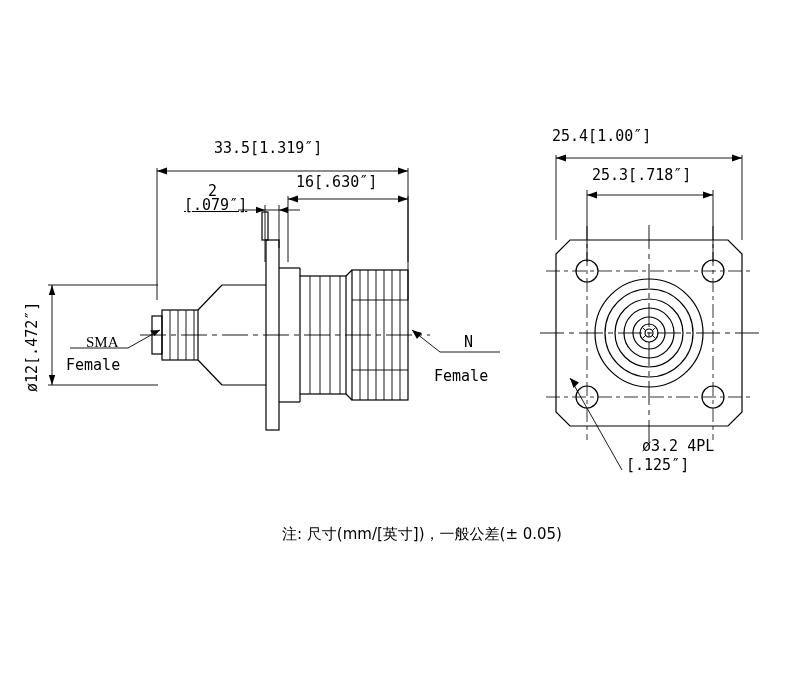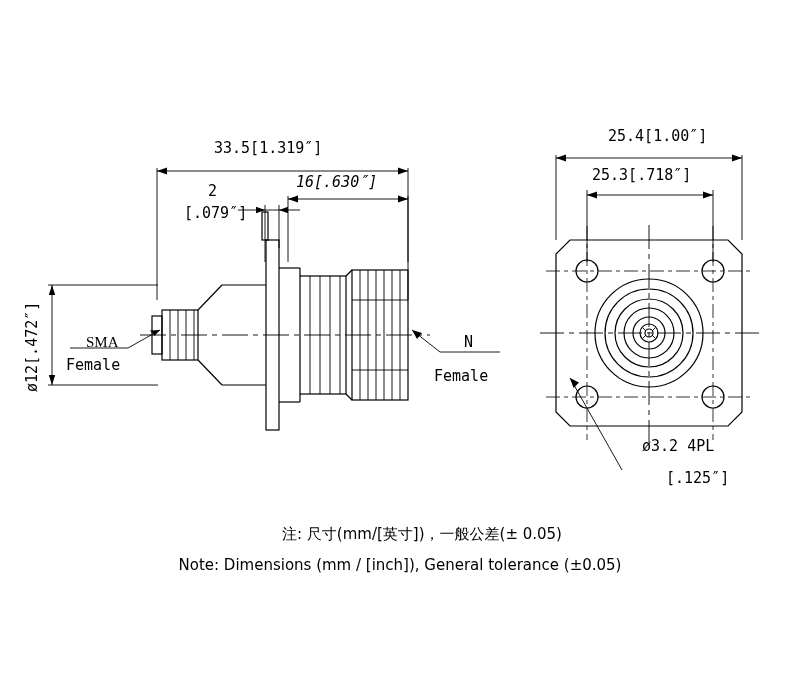--- a/index.html
+++ b/index.html
@@ -226,7 +226,7 @@
   <div class="lbl" style="left:464px; top:334px;">N</div>
   <div class="lbl" style="left:434px; top:368px;">Female</div>
 
-  <div class="lbl" style="left:608px; top:128px;">25.4[1.00″]</div>
+  <div class="lbl" style="left:552px; top:128px;">25.4[1.00″]</div>
 
   <div class="lbl" style="left:592px; top:167px;">25.3[.718″]</div>
 

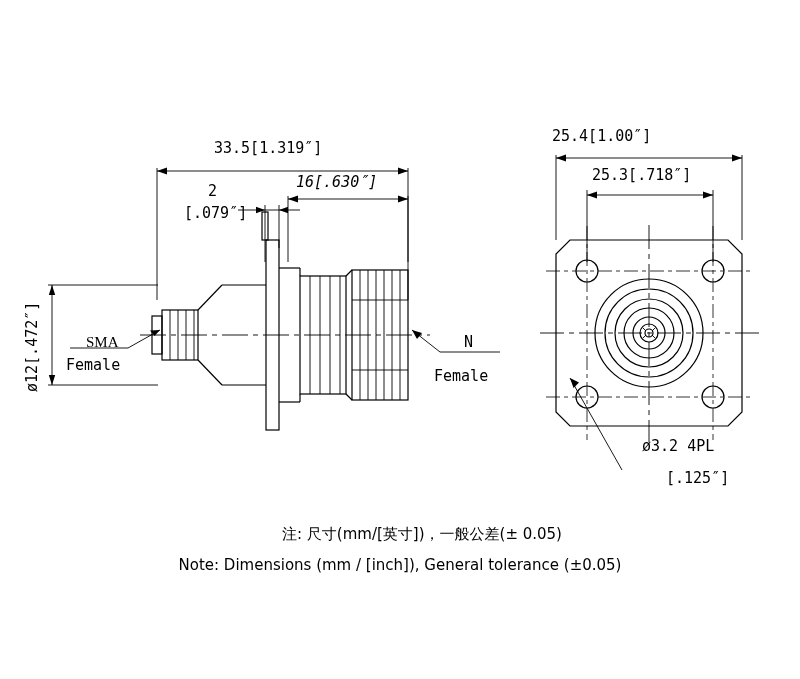--- a/index.html
+++ b/index.html
@@ -216,7 +216,7 @@
   <div class="lbl" style="left:208px; top:183px;">2</div>
   <div class="lbl" style="left:184px; top:205px;">[.079″]</div>
 
-  <div class="lbl" style="left:296px; top:174px;font-style:italic;">16[.630″]</div>
+  <div class="lbl" style="left:296px; top:174px;">16[.630″]</div>
 
   <div class="lbl rot" style="left:24px; top:392px;">ø12[.472″]</div>
 

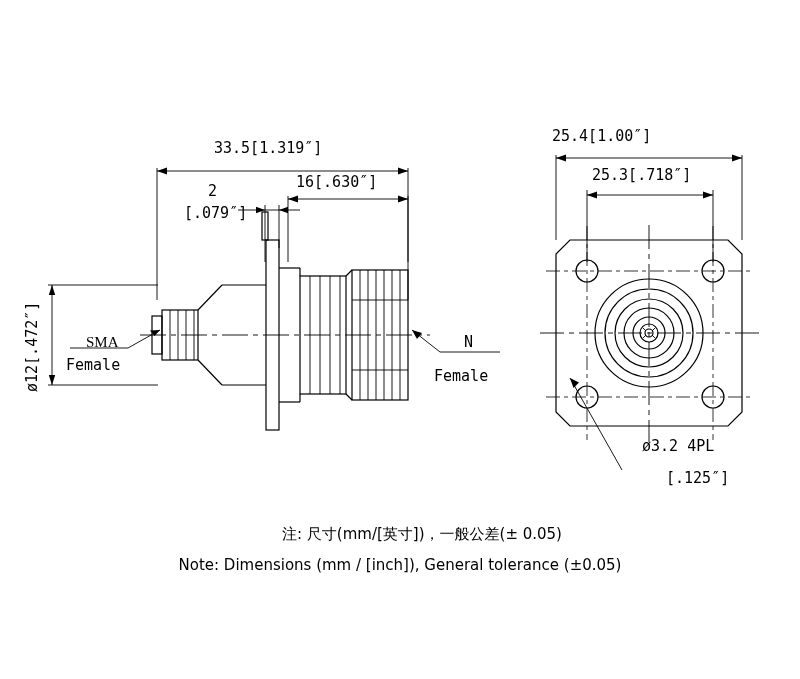--- a/index.html
+++ b/index.html
@@ -214,7 +214,7 @@
   <div class="lbl" style="left:214px; top:140px;">33.5[1.319″]</div>
 
   <div class="lbl" style="left:208px; top:183px;">2</div>
-  <div class="lbl" style="left:184px; top:205px;">[.079″]</div>
+  <div class="lbl" style="left:184px; top:197px;text-decoration:underline;">[.079″]</div>
 
   <div class="lbl" style="left:296px; top:174px;">16[.630″]</div>
 

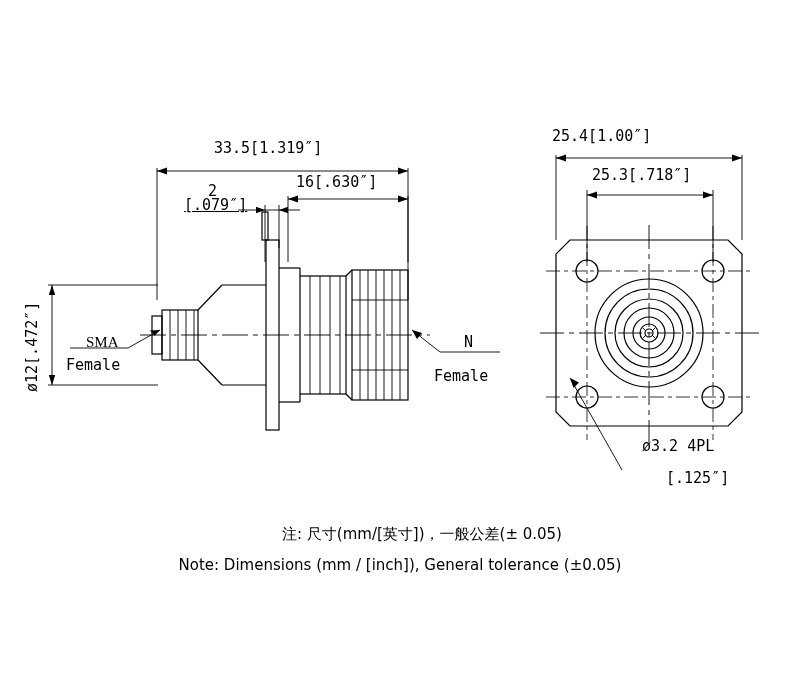--- a/index.html
+++ b/index.html
@@ -231,7 +231,7 @@
   <div class="lbl" style="left:592px; top:167px;">25.3[.718″]</div>
 
   <div class="lbl" style="left:614px; top:438px;margin-left:28px;">ø3.2 4PL</div>
-  <div class="lbl" style="left:626px; top:470px;margin-left:40px;">[.125″]</div>
+  <div class="lbl" style="left:626px; top:457px;">[.125″]</div>
 
   <div class="note" style="left:16px; top:525px;padding-left:6px;">注: 尺寸(mm/[英寸])，一般公差(± 0.05)</div>
   <div class="note" style="left:0; top:556px;">Note: Dimensions (mm / [inch]), General tolerance (±0.05)</div>

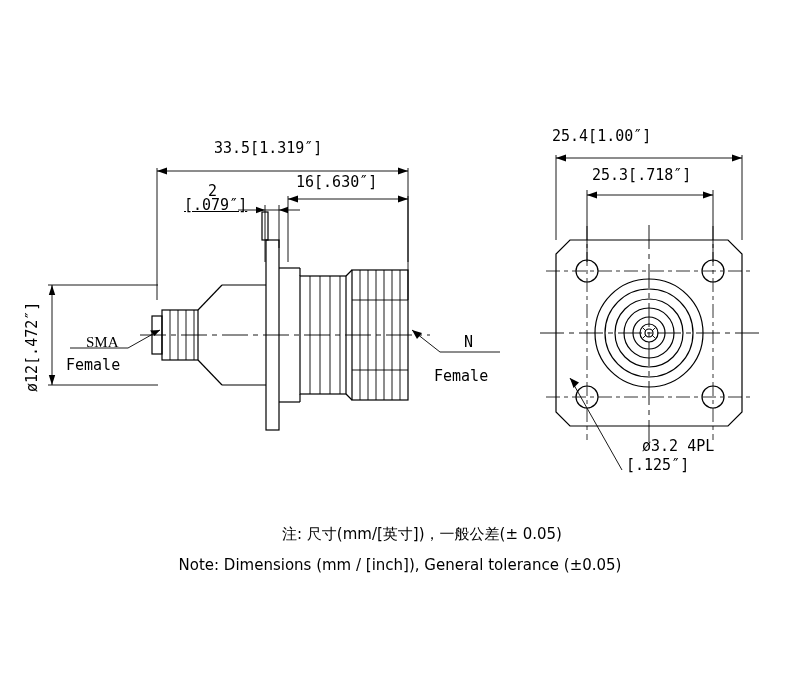--- a/index.html
+++ b/index.html
@@ -234,7 +234,6 @@
   <div class="lbl" style="left:626px; top:457px;">[.125″]</div>
 
   <div class="note" style="left:16px; top:525px;padding-left:6px;">注: 尺寸(mm/[英寸])，一般公差(± 0.05)</div>
-  <div class="note" style="left:0; top:556px;">Note: Dimensions (mm / [inch]), General tolerance (±0.05)</div>
 
 </div>
 

